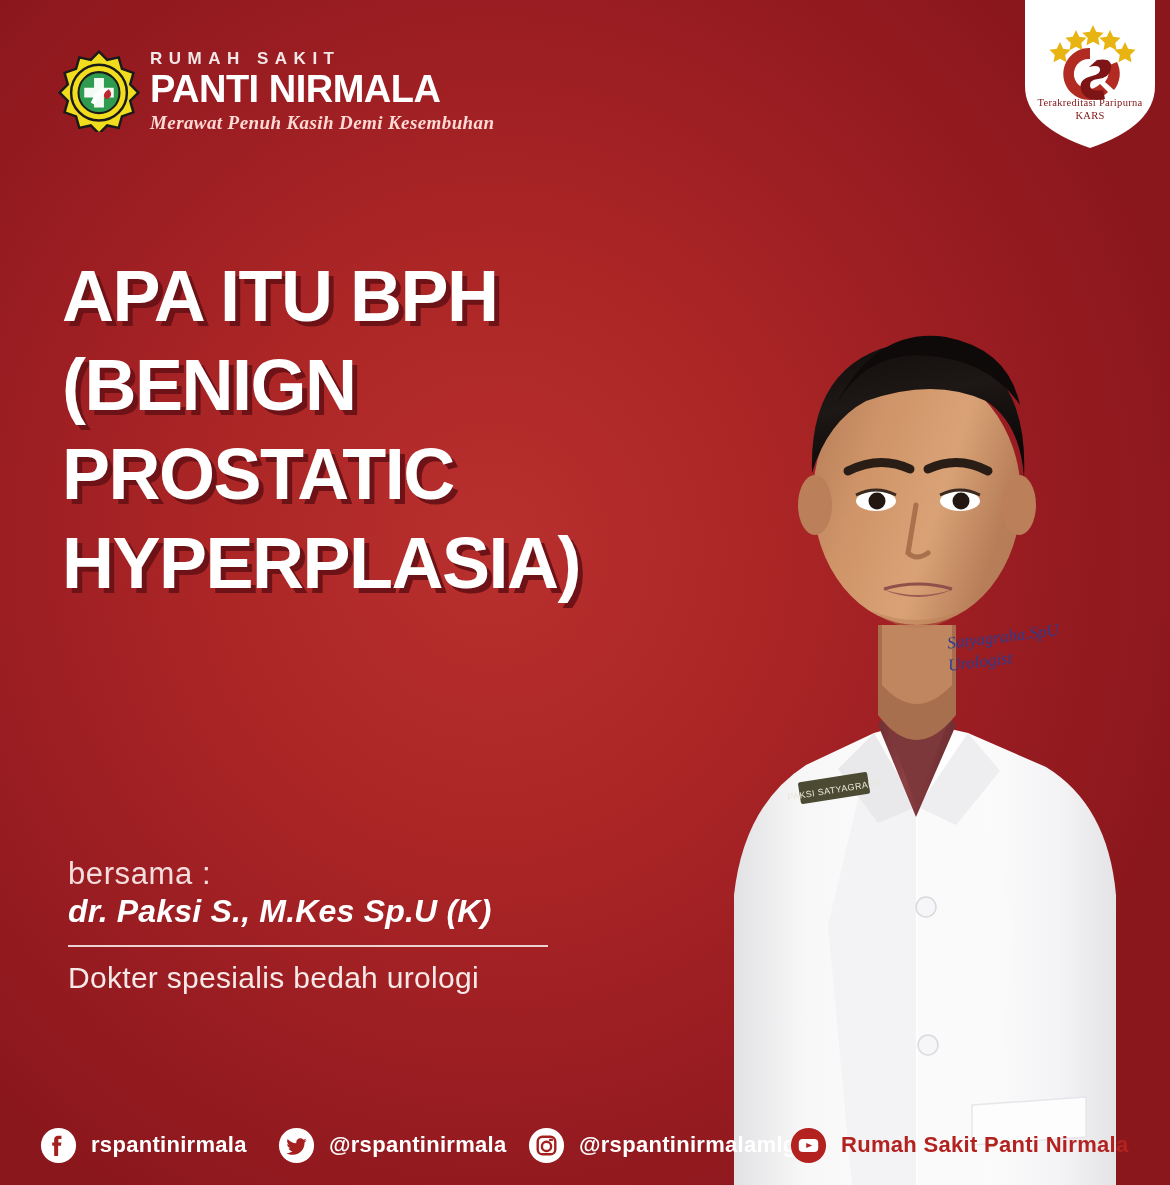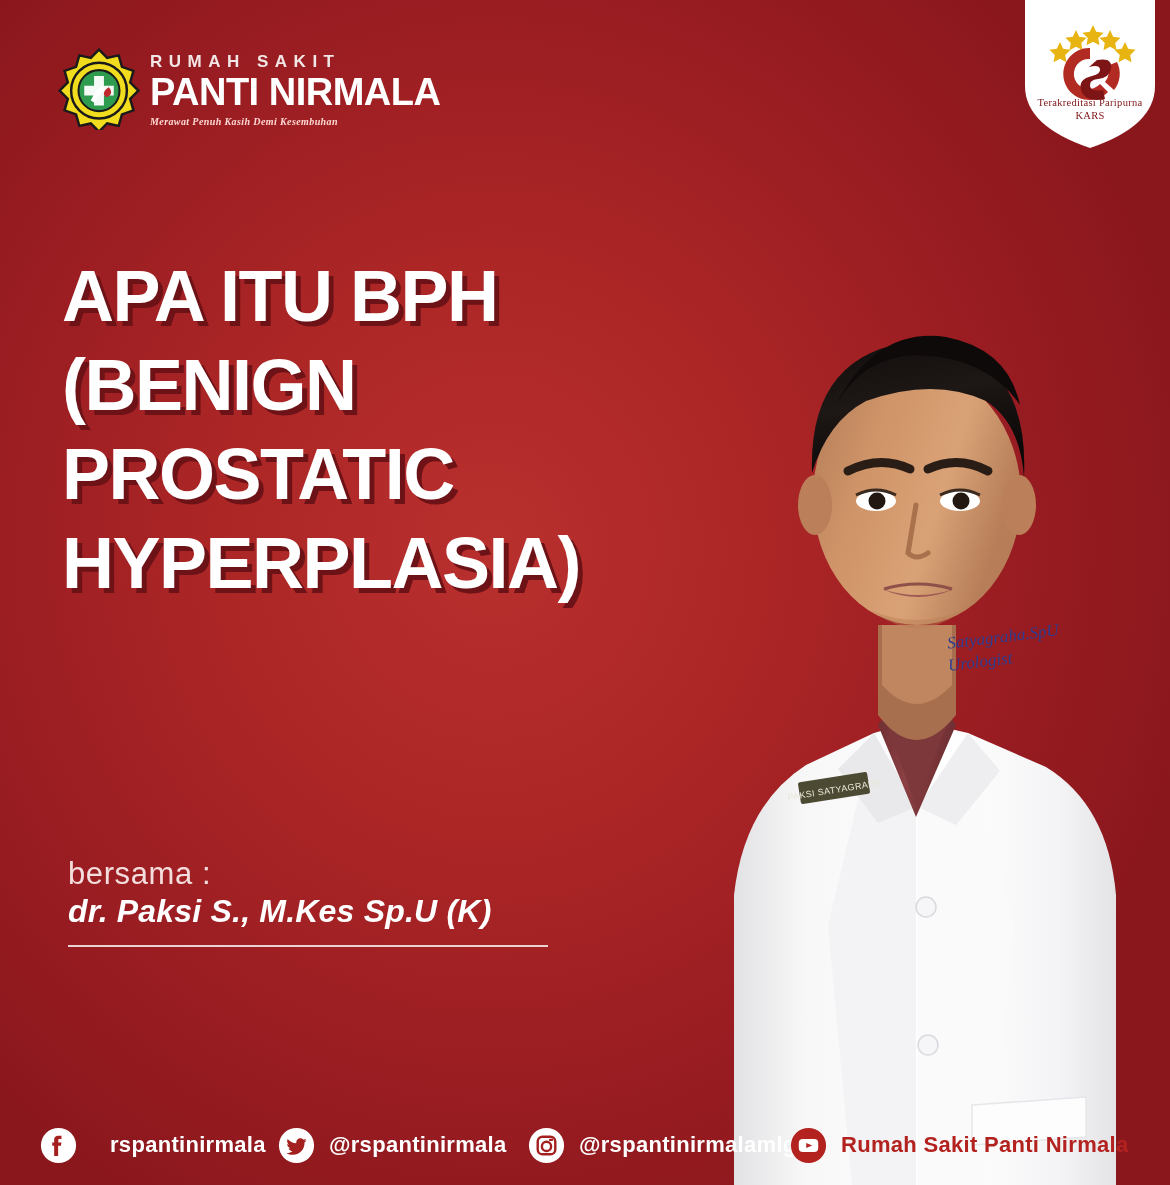--- a/index.html
+++ b/index.html
@@ -32,7 +32,7 @@
     letter-spacing:-0.5px; line-height:1.06; margin-top:2px;
   }
   .logo-line3 {
-    color:#ffd9d4; font-size:10px; font-style:italic; font-weight:bold;
+    color:#ffd9d4; font-size:19px; font-style:italic; font-weight:bold;
     letter-spacing:0.4px; margin-top:3px;
     font-family:"Liberation Serif", serif;
   }

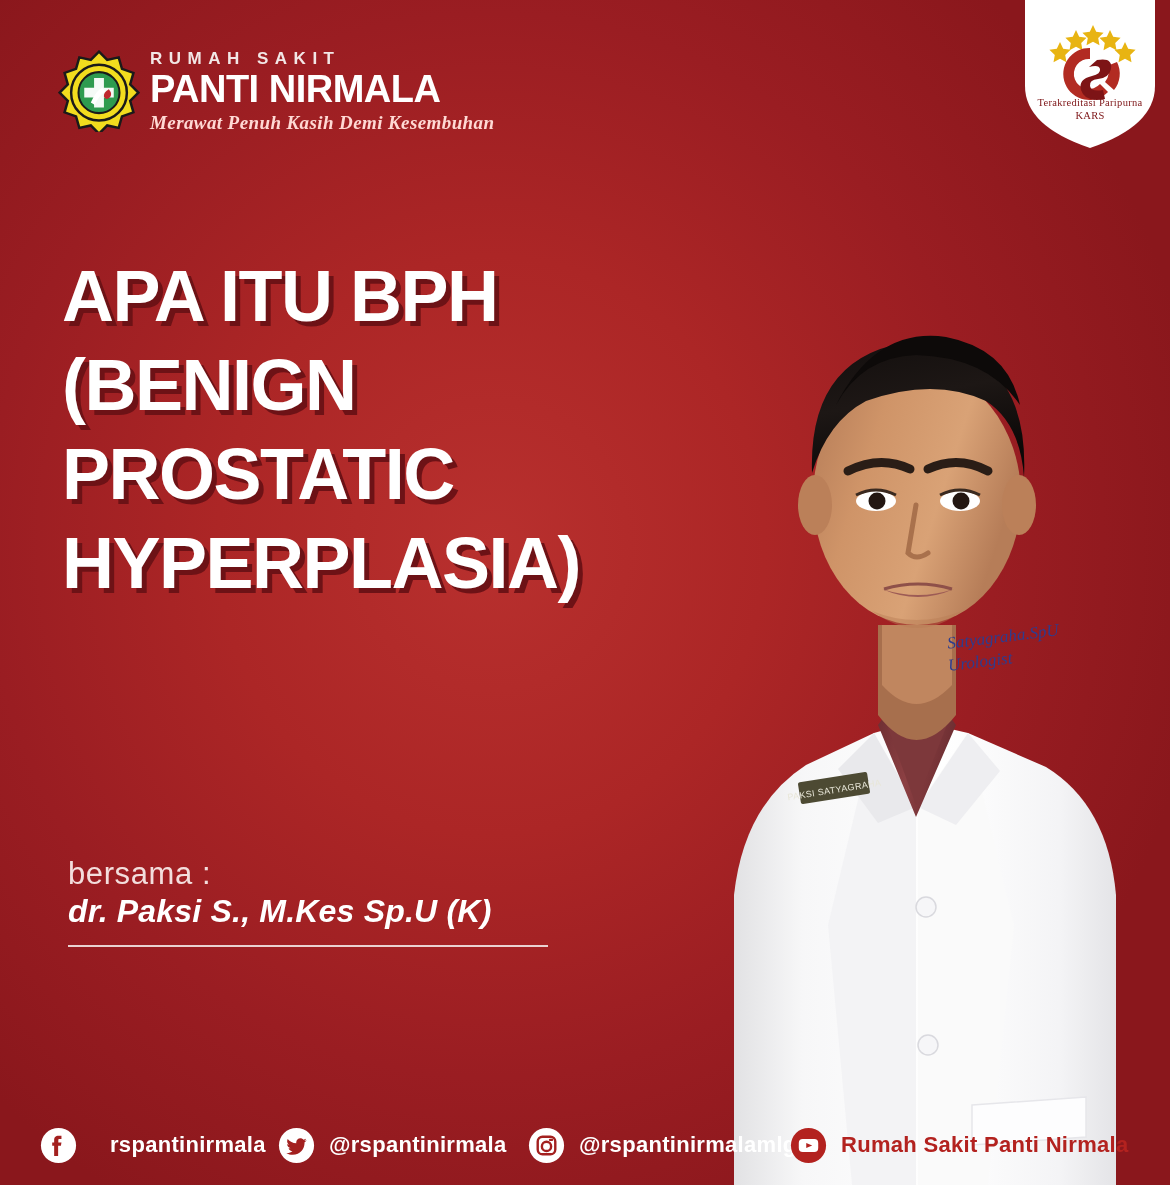--- a/index.html
+++ b/index.html
@@ -230,6 +230,7 @@
     <div class="bersama">bersama :</div>
     <div class="doc-name">dr. Paksi S., M.Kes Sp.U (K)</div>
     <div class="doc-rule"></div>
+    <div class="doc-spec">Dokter spesialis bedah urologi</div>
   </div>
 
   <div id="footer">

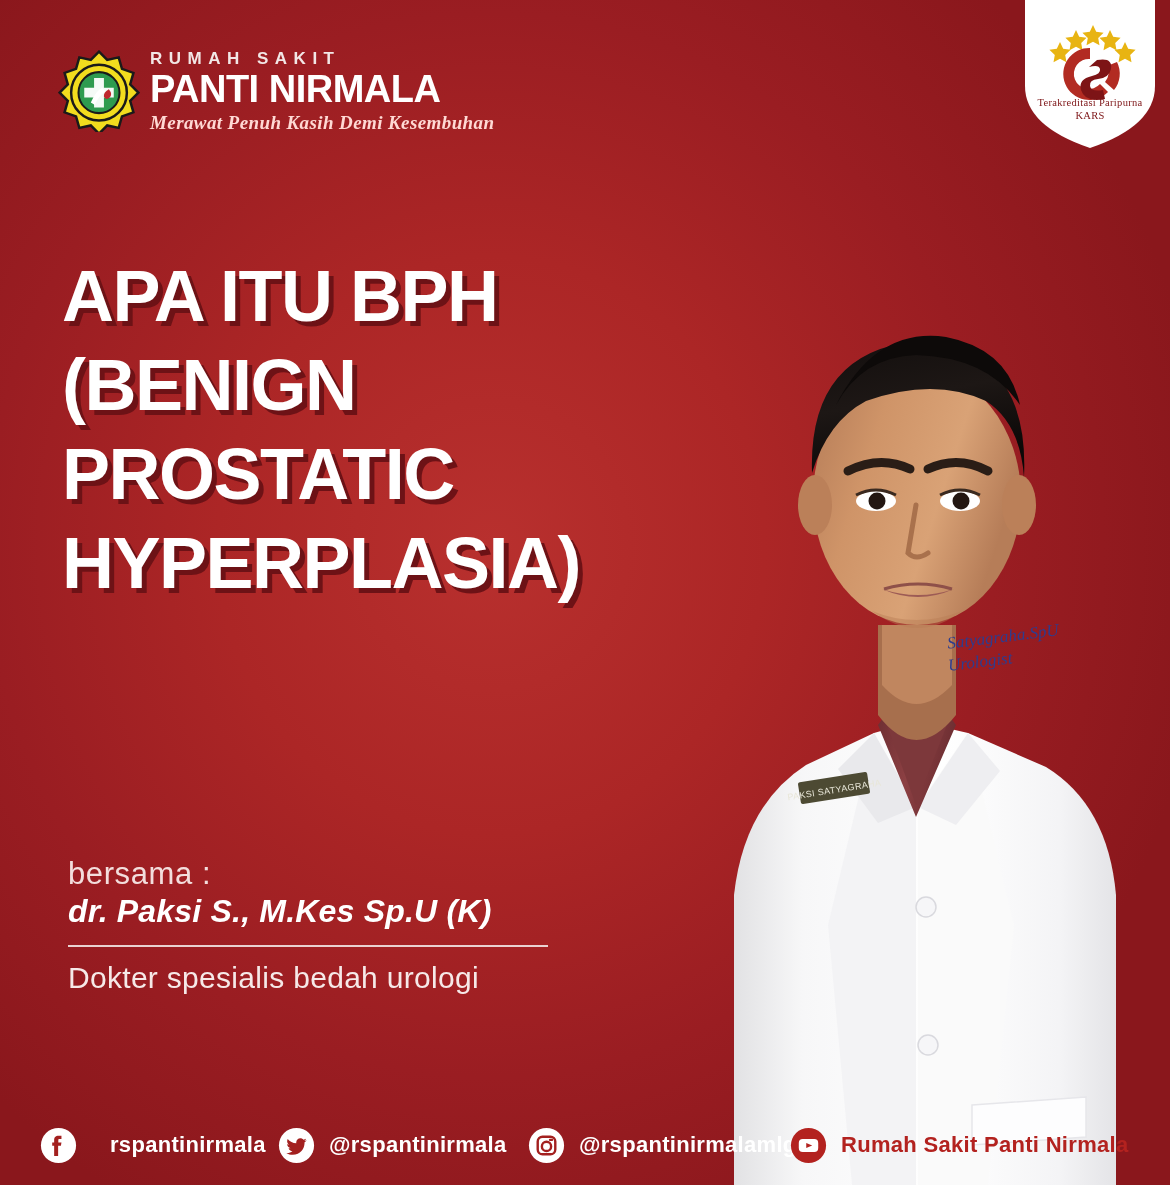--- a/index.html
+++ b/index.html
@@ -235,7 +235,7 @@
 
   <div id="footer">
 
-    <div class="soc" style="left:40px;gap:19px;">
+    <div class="soc" style="left:40px;">
       <svg class="soc-ico" viewBox="0 0 40 40">
         <circle cx="20" cy="20" r="19" fill="#ffffff"></circle>
         <path d="M22.6 20.4h-3v11h-4.3v-11h-2.1v-3.7h2.1v-2.5c0-3 1.3-4.8 4.9-4.8h3v3.7h-1.9c-1.4 0-1.5.5-1.5 1.5v2.1h3.4z" fill="#a3201f"></path>

